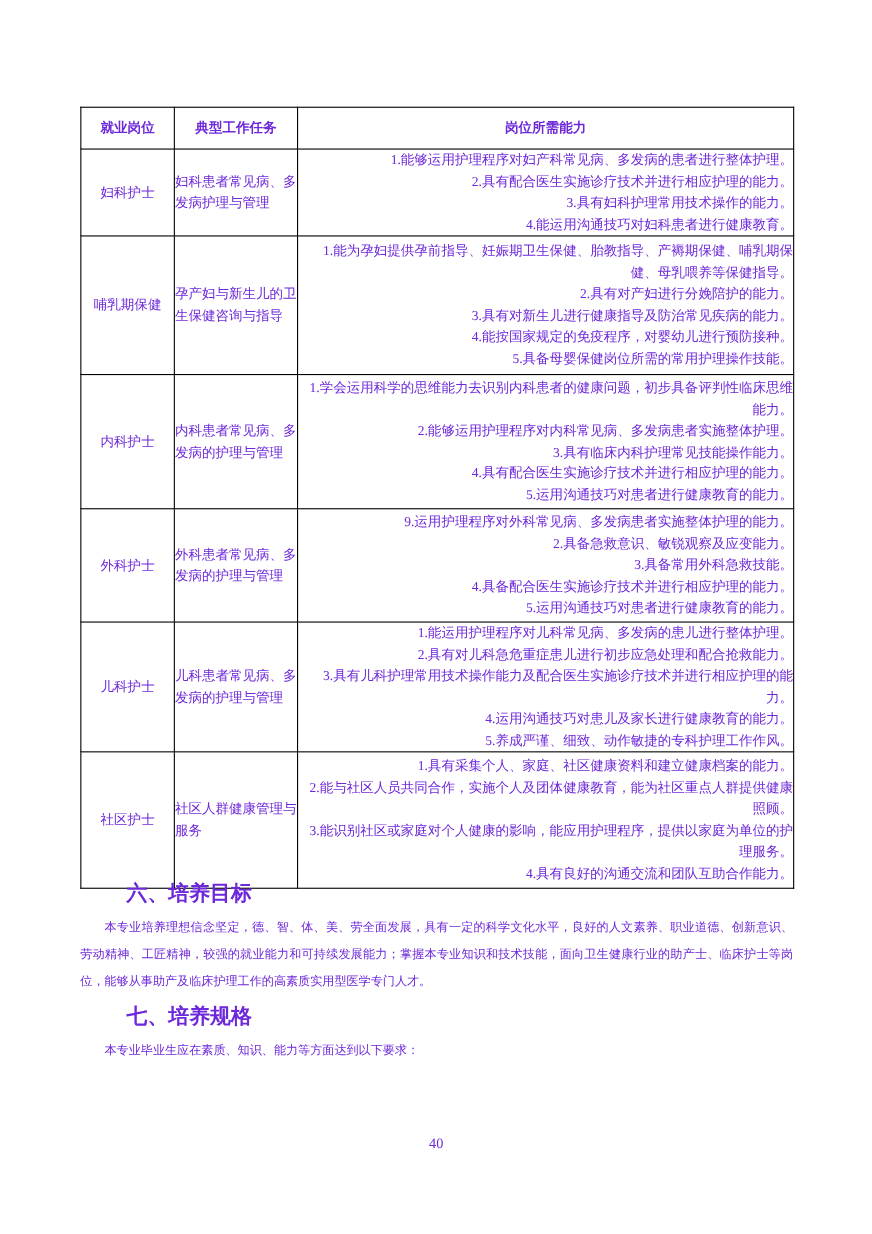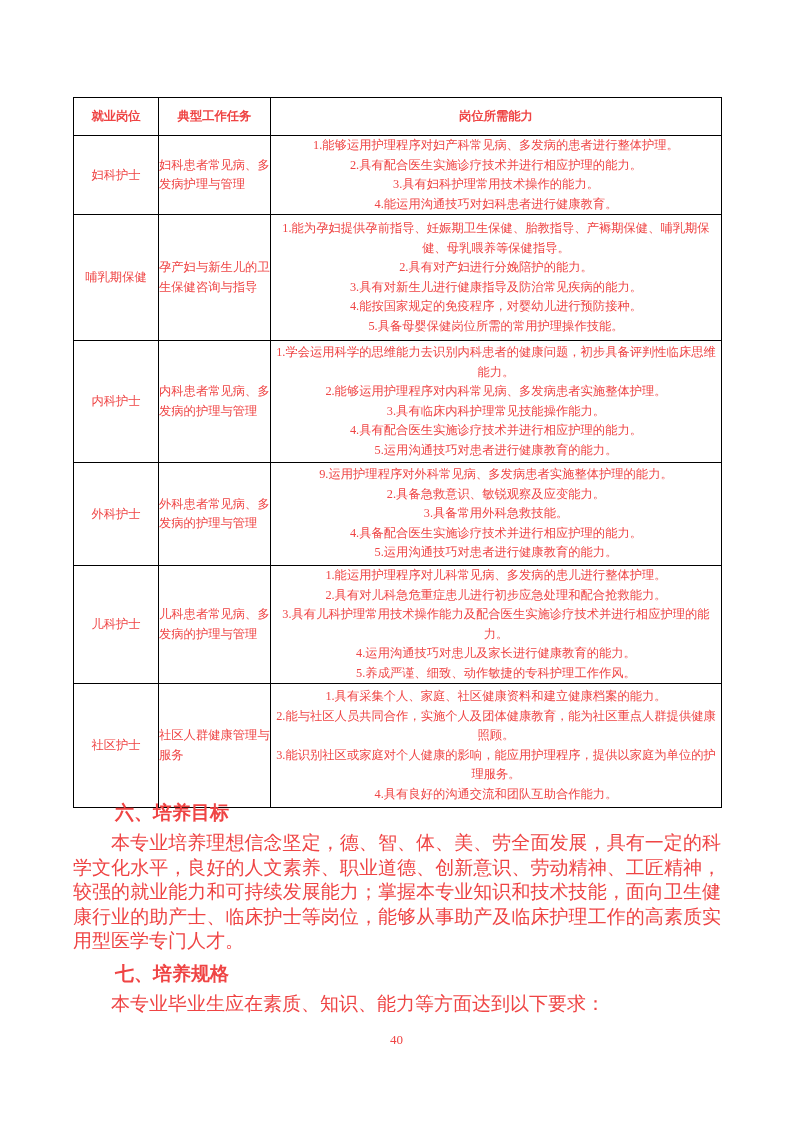--- a/index.html
+++ b/index.html
@@ -9,7 +9,7 @@
     width: 793px;
     height: 1122px;
     background: #ffffff;
-    color: #ef4444;
+    color: #6d28d9;
     font-family: "Liberation Serif", "DejaVu Serif", serif;
     overflow: hidden;
   }

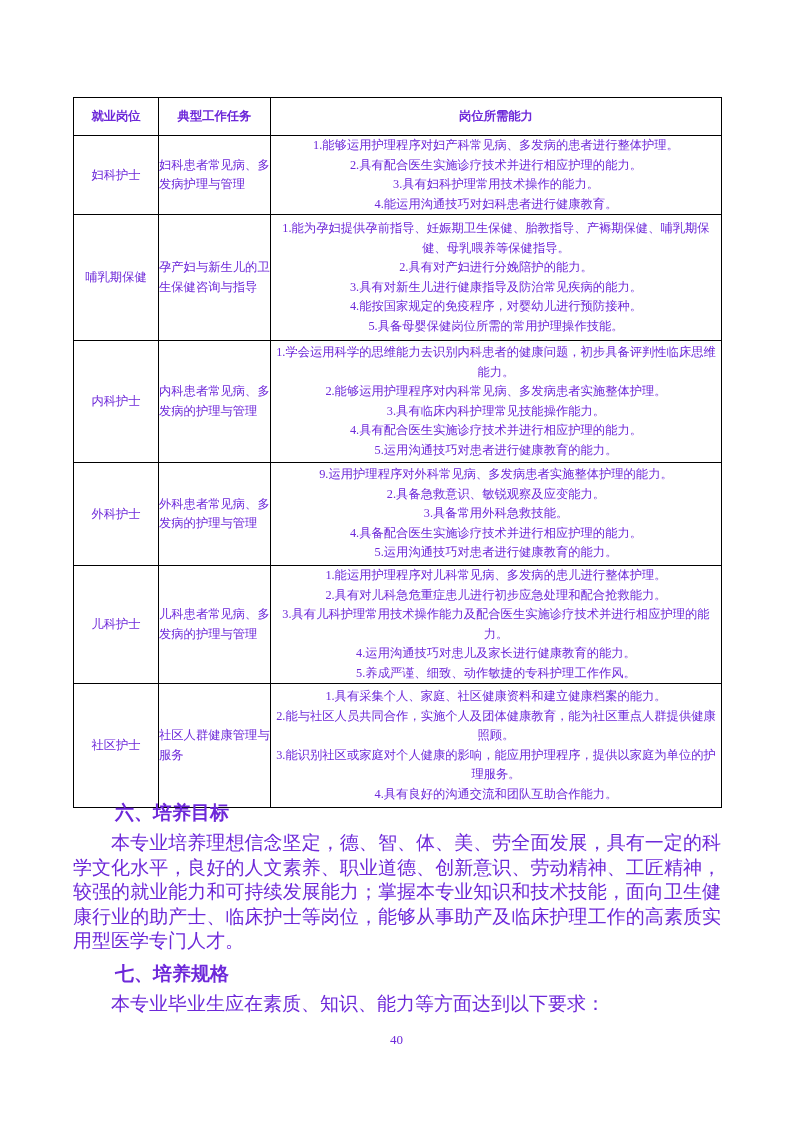--- a/index.html
+++ b/index.html
@@ -39,7 +39,7 @@
   td.pos { text-align: center; }
   td.task { padding: 2px 4px; line-height: 19.5px; }
   td.abil { padding: 2px 6px; line-height: 19.5px; }
-  td.abil .item { text-align: center; }
+  td.abil .item { text-align: right; }
   tr.r1 { height: 78px; }
   tr.r2 { height: 126px; }
   tr.r3 { height: 122px; }

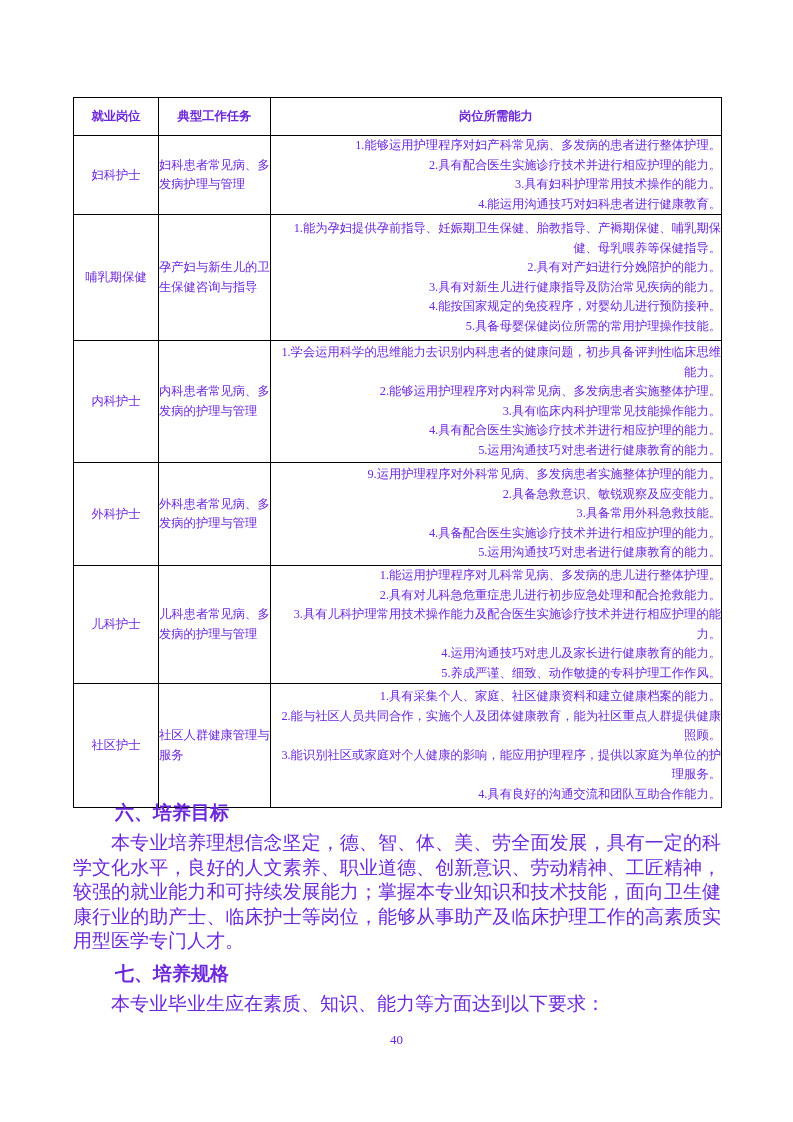--- a/index.html
+++ b/index.html
@@ -61,7 +61,7 @@
   }
   p.body {
     margin: 0 0 6px 0;
-    font-size: 19px;
+    font-size: 11px;
     line-height: 24.6px;
     text-align: justify;
     text-indent: 2em;

